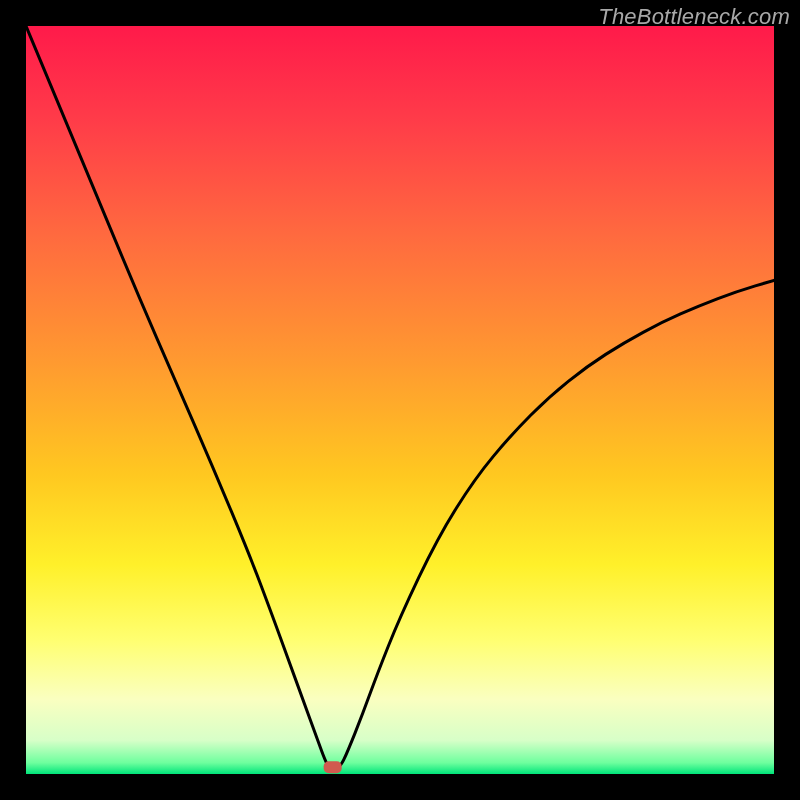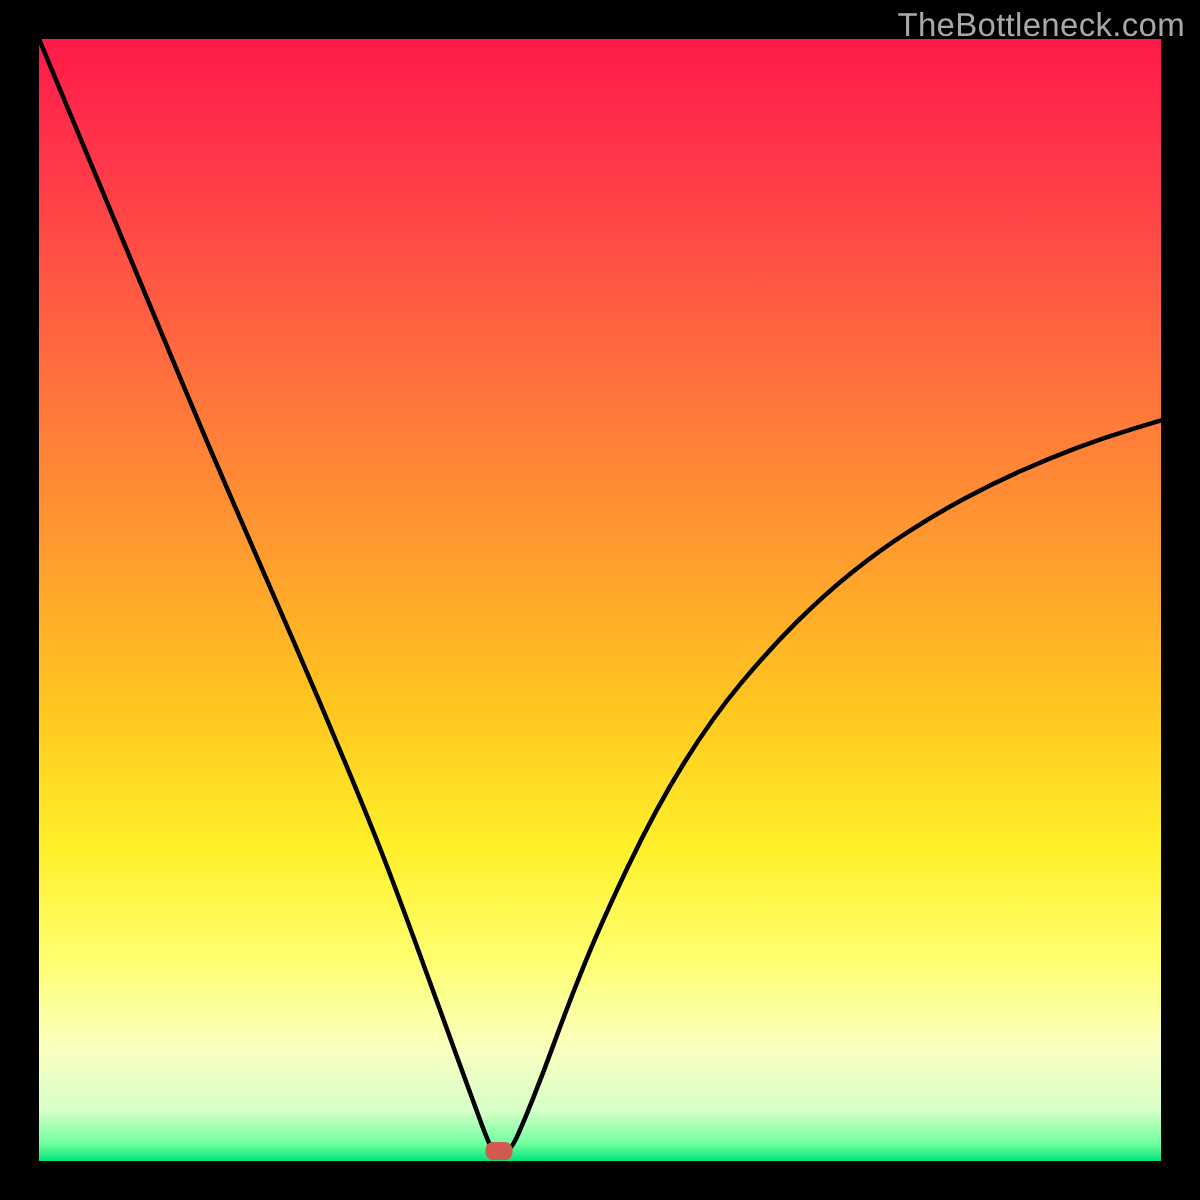--- a/index.html
+++ b/index.html
@@ -32,6 +32,7 @@
     font-weight: 400;
     letter-spacing: 0.2px;
     user-select: none;
+    font-style: italic;
   }
   svg { display: block; }
 </style>

